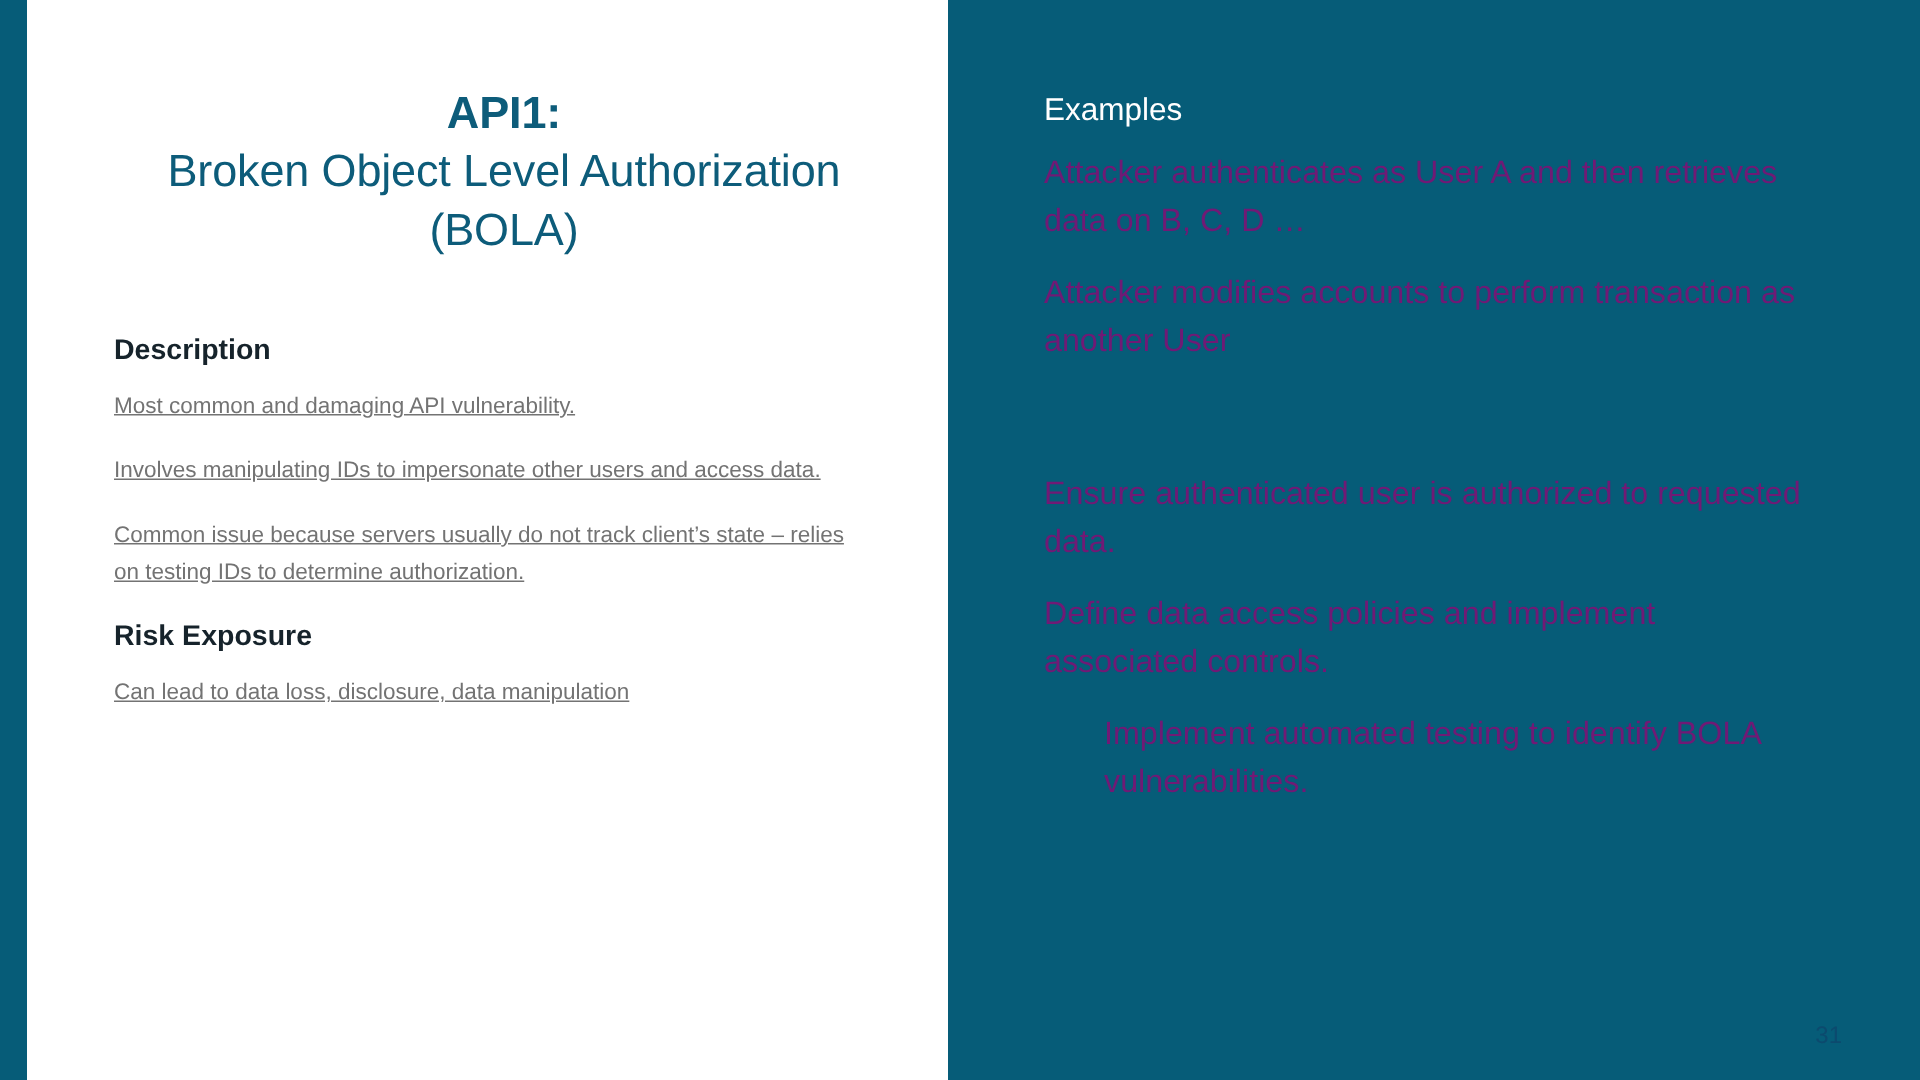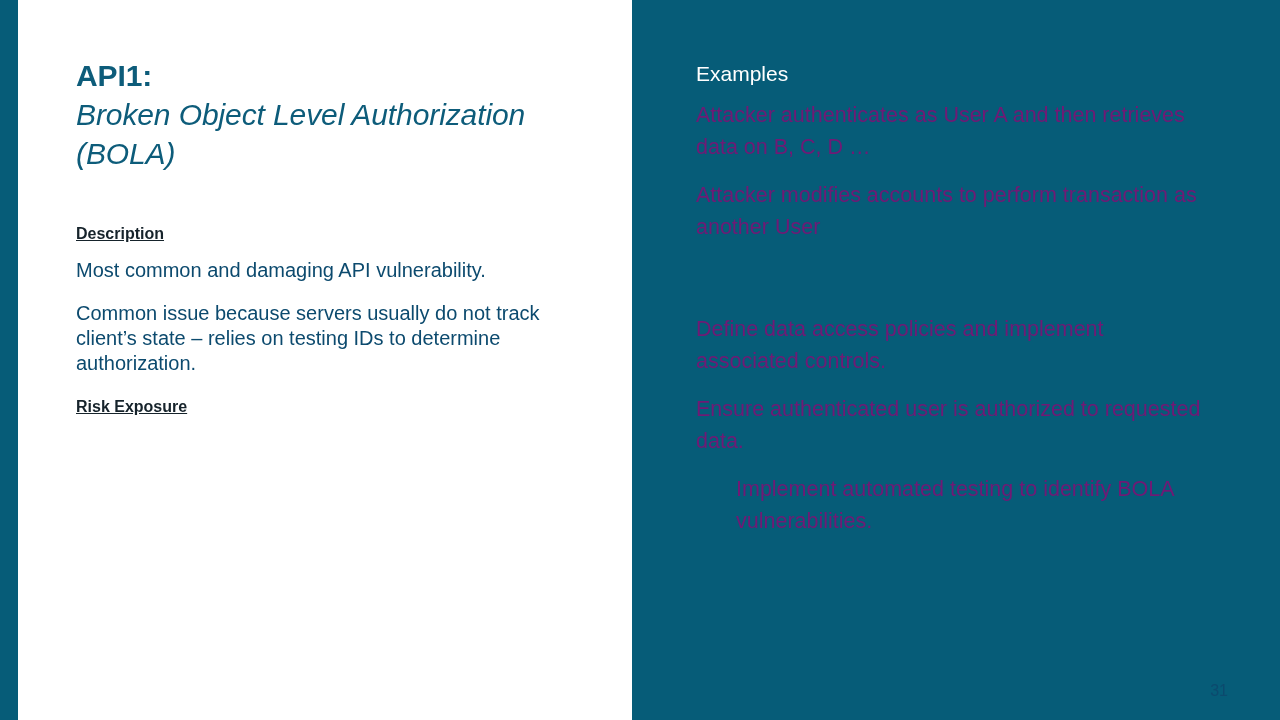--- a/index.html
+++ b/index.html
@@ -56,6 +56,7 @@
     font-weight: 400;
     margin: 0 0 0 0;
     letter-spacing: -0.1px;
+    text-align: center;
   }
   .slide-title .title-strong {
     font-weight: 700;

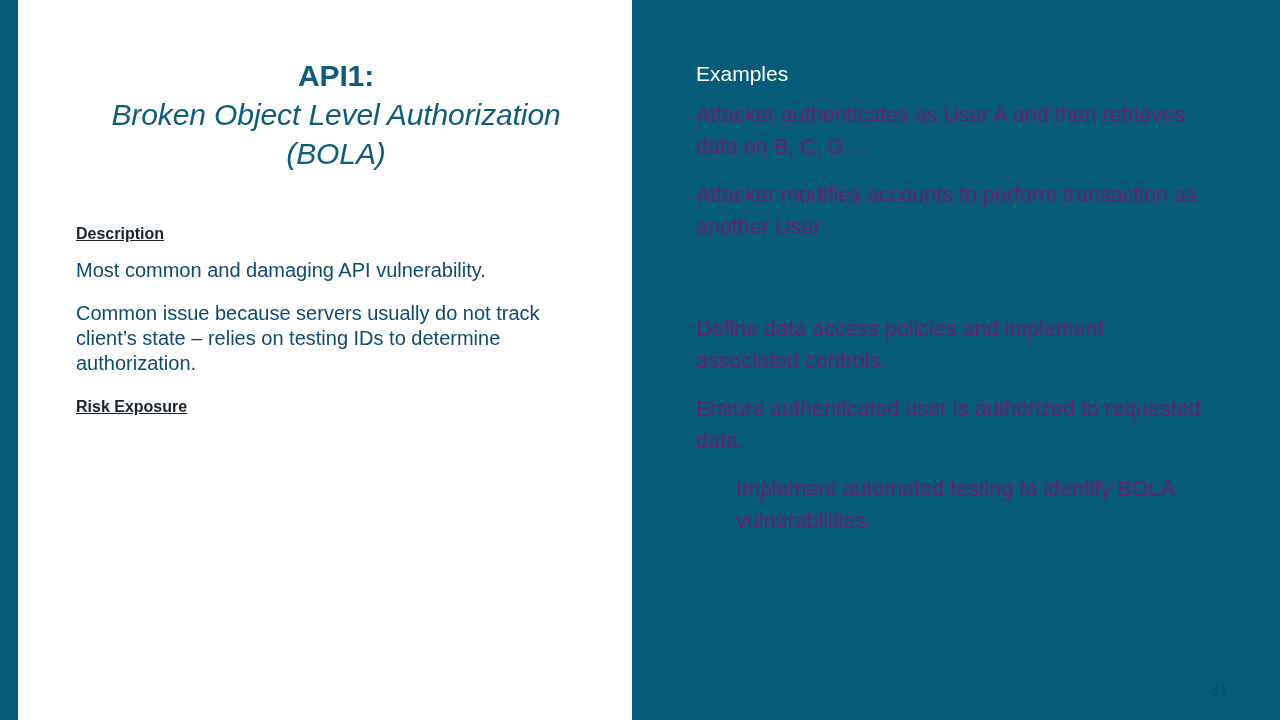--- a/index.html
+++ b/index.html
@@ -65,7 +65,6 @@
   .slide-title .title-rest {
     display: block;
     font-weight: 400;
-    font-style: italic;
   }
 
   .left-body {

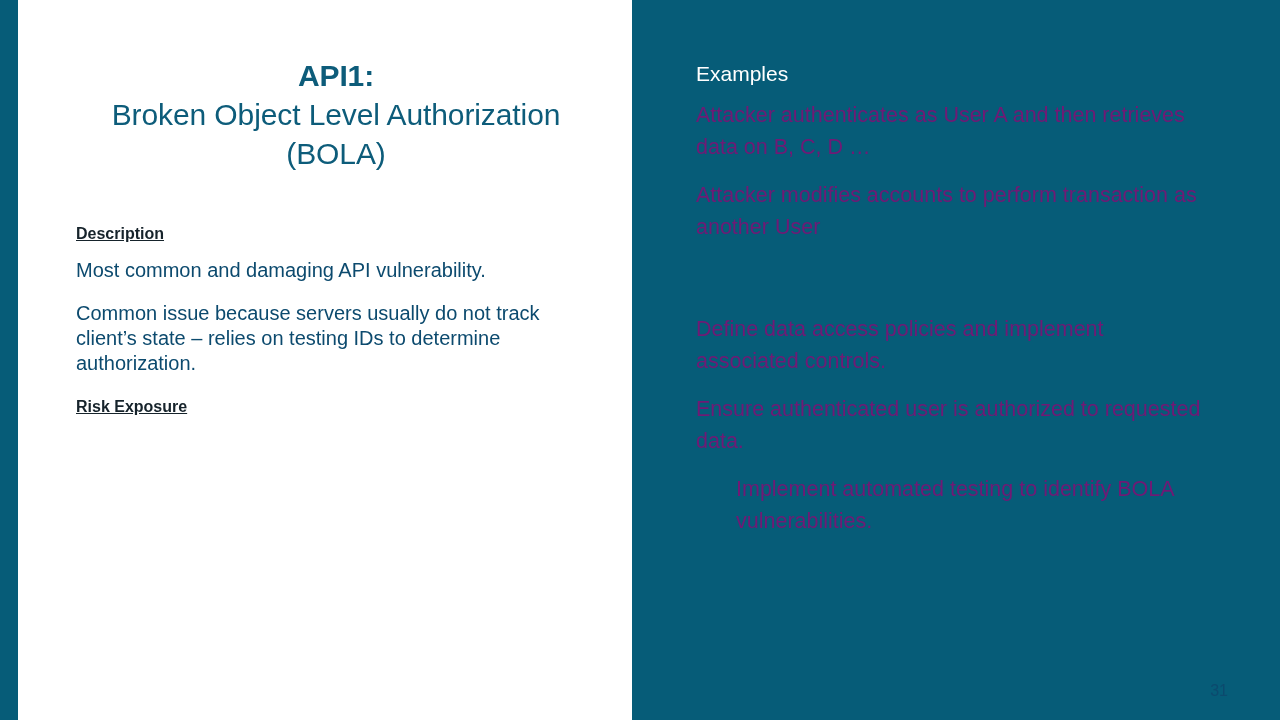--- a/index.html
+++ b/index.html
@@ -73,11 +73,10 @@
 
   .sec-head {
     color: #16232B;
-    font-size: 16px;
+    font-size: 19px;
     font-weight: 700;
     line-height: 26px;
     margin: 0 0 11px 0;
-    text-decoration: underline;
   }
 
   .para {

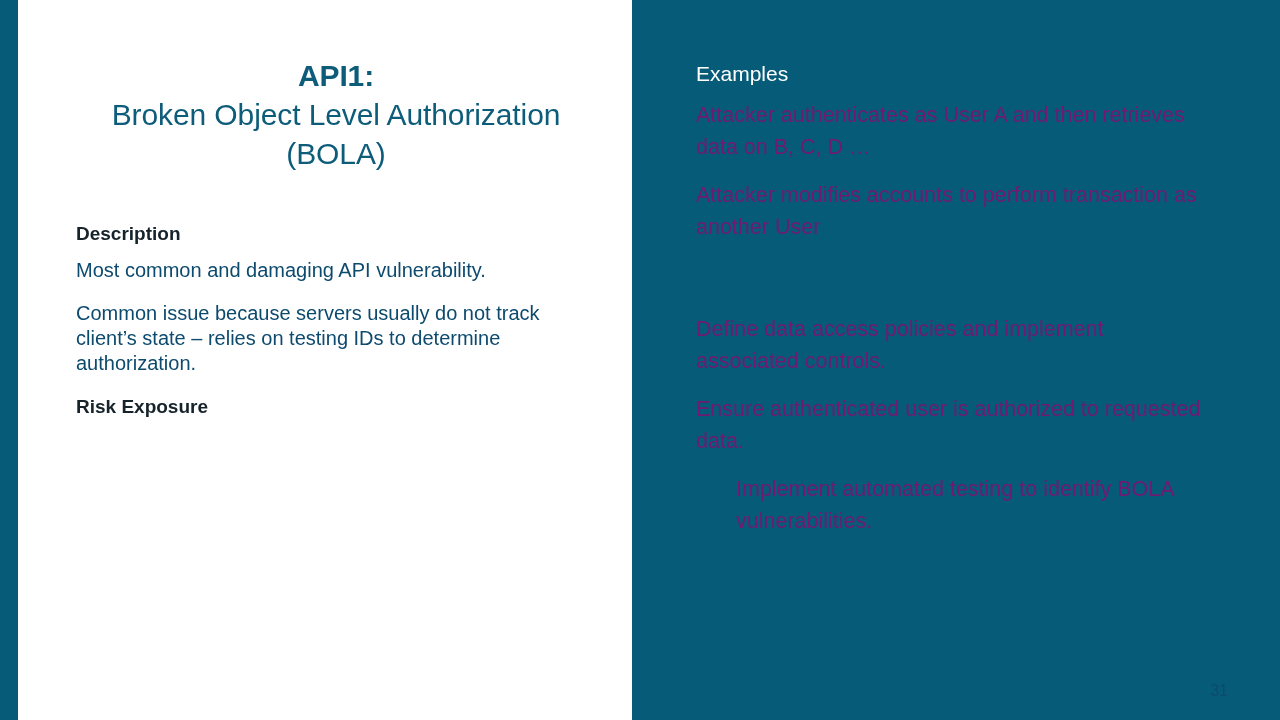--- a/index.html
+++ b/index.html
@@ -80,11 +80,12 @@
   }
 
   .para {
-    color: #0c4a6e;
-    font-size: 20px;
+    color: #737373;
+    font-size: 15px;
     line-height: 25px;
     margin: 0 0 18px 0;
     max-width: 505px;
+    text-decoration: underline;
   }
   .para:last-child { margin-bottom: 0; }
 

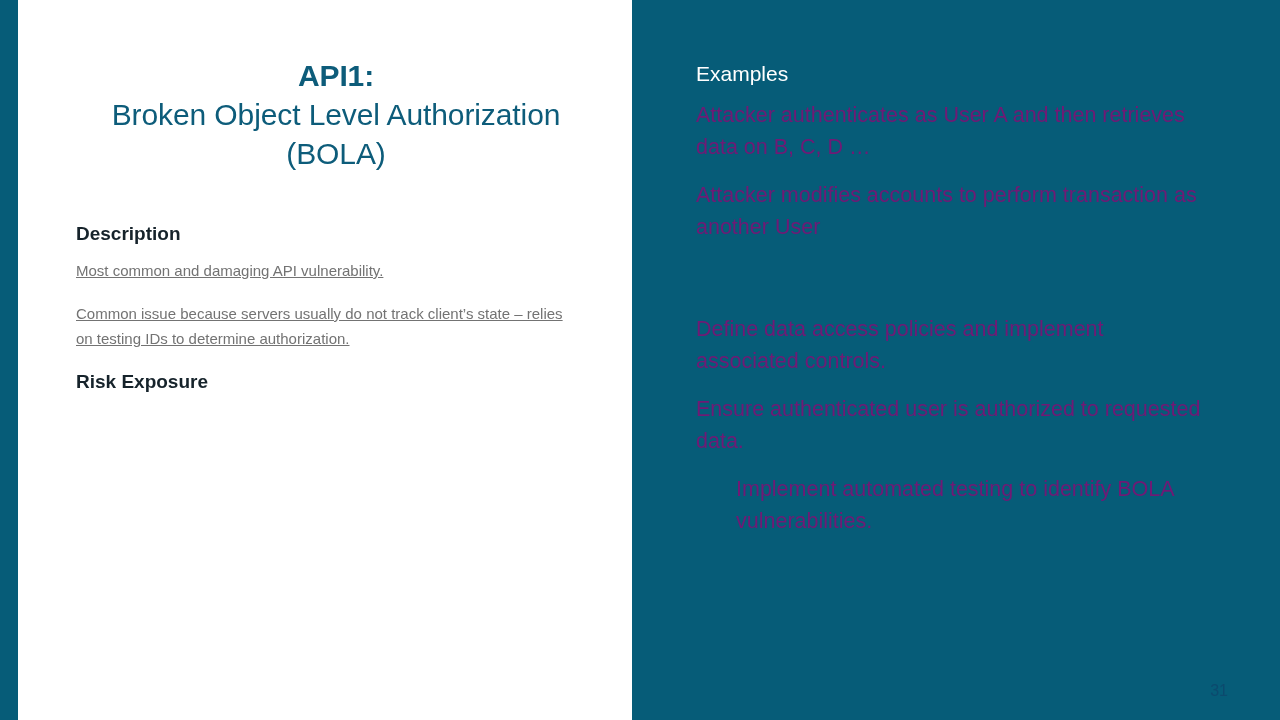--- a/index.html
+++ b/index.html
@@ -149,6 +149,7 @@
       <div class="sec-head">Description</div>
 
       <p class="para">Most common and damaging API vulnerability.</p>
+      <p class="para">Involves manipulating IDs to impersonate other users and access data.</p>
       <p class="para">Common issue because servers usually do not track client’s state – relies on testing IDs to determine authorization.</p>
 
       <div class="sec-head gap-before-head">Risk Exposure</div>

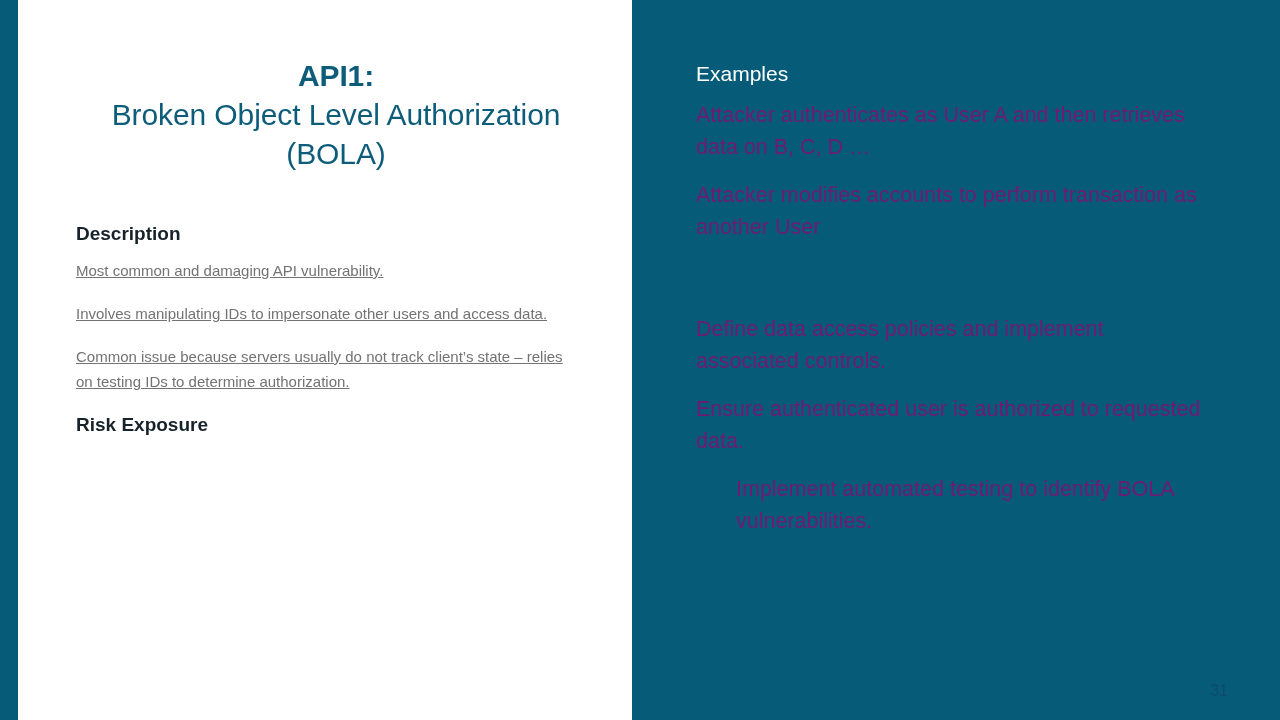--- a/index.html
+++ b/index.html
@@ -168,8 +168,8 @@
     <div class="block-gap"></div>
 
 
+    <p class="para-light">Ensure authenticated user is authorized to requested data.</p>
     <p class="para-light">Define data access policies and implement associated controls.</p>
-    <p class="para-light">Ensure authenticated user is authorized to requested data.</p>
     <p class="para-light">Implement automated testing to identify BOLA vulnerabilities.</p>
 
   </div>

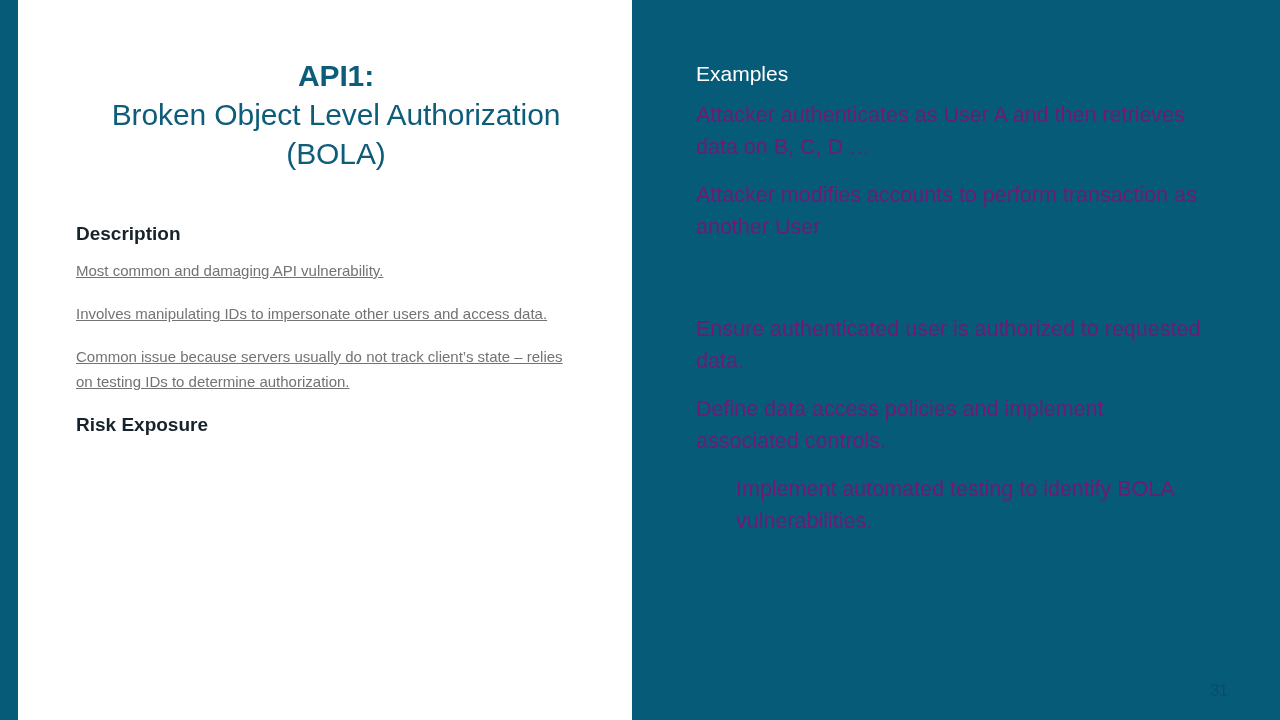--- a/index.html
+++ b/index.html
@@ -154,6 +154,7 @@
 
       <div class="sec-head gap-before-head">Risk Exposure</div>
 
+      <p class="para">Can lead to data loss, disclosure, data manipulation</p>
 
     </div>
   </div>

